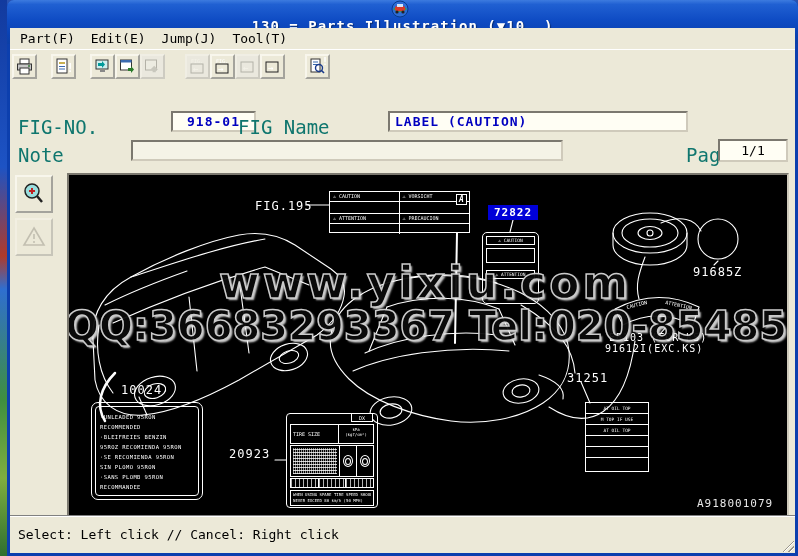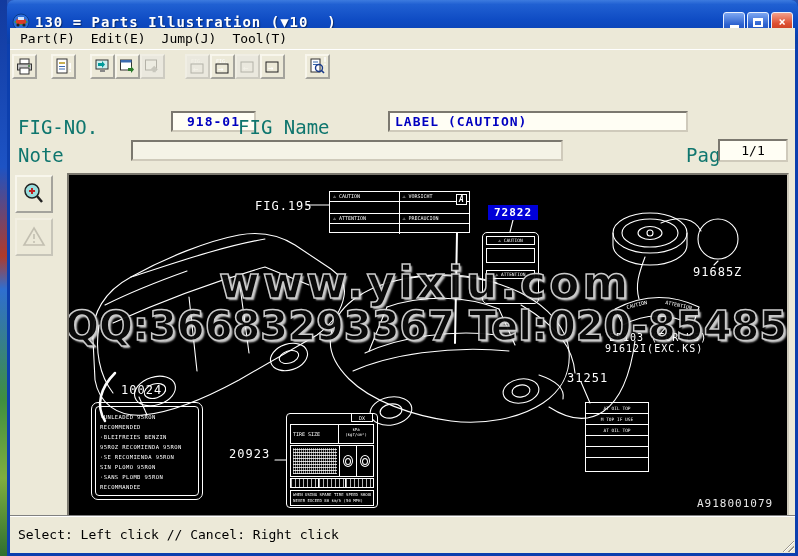--- a/index.html
+++ b/index.html
@@ -25,7 +25,7 @@
     position:absolute; left:0; top:0; right:0; height:44px;
     border-radius:7px 7px 0 0;
     background:linear-gradient(180deg,#3d7bdf 0%,#2060d2 10%,#0f4cc4 45%,#0a41b2 80%,#0c3fa6 100%);
-    display:flex; align-items:center; padding:0 5px;
+    display:flex; align-items:center; padding:0 5px;flex-direction:column;
   }
   .app-icon{ width:18px; height:18px; margin-right:5px; flex:0 0 auto; }
   .title-text{

